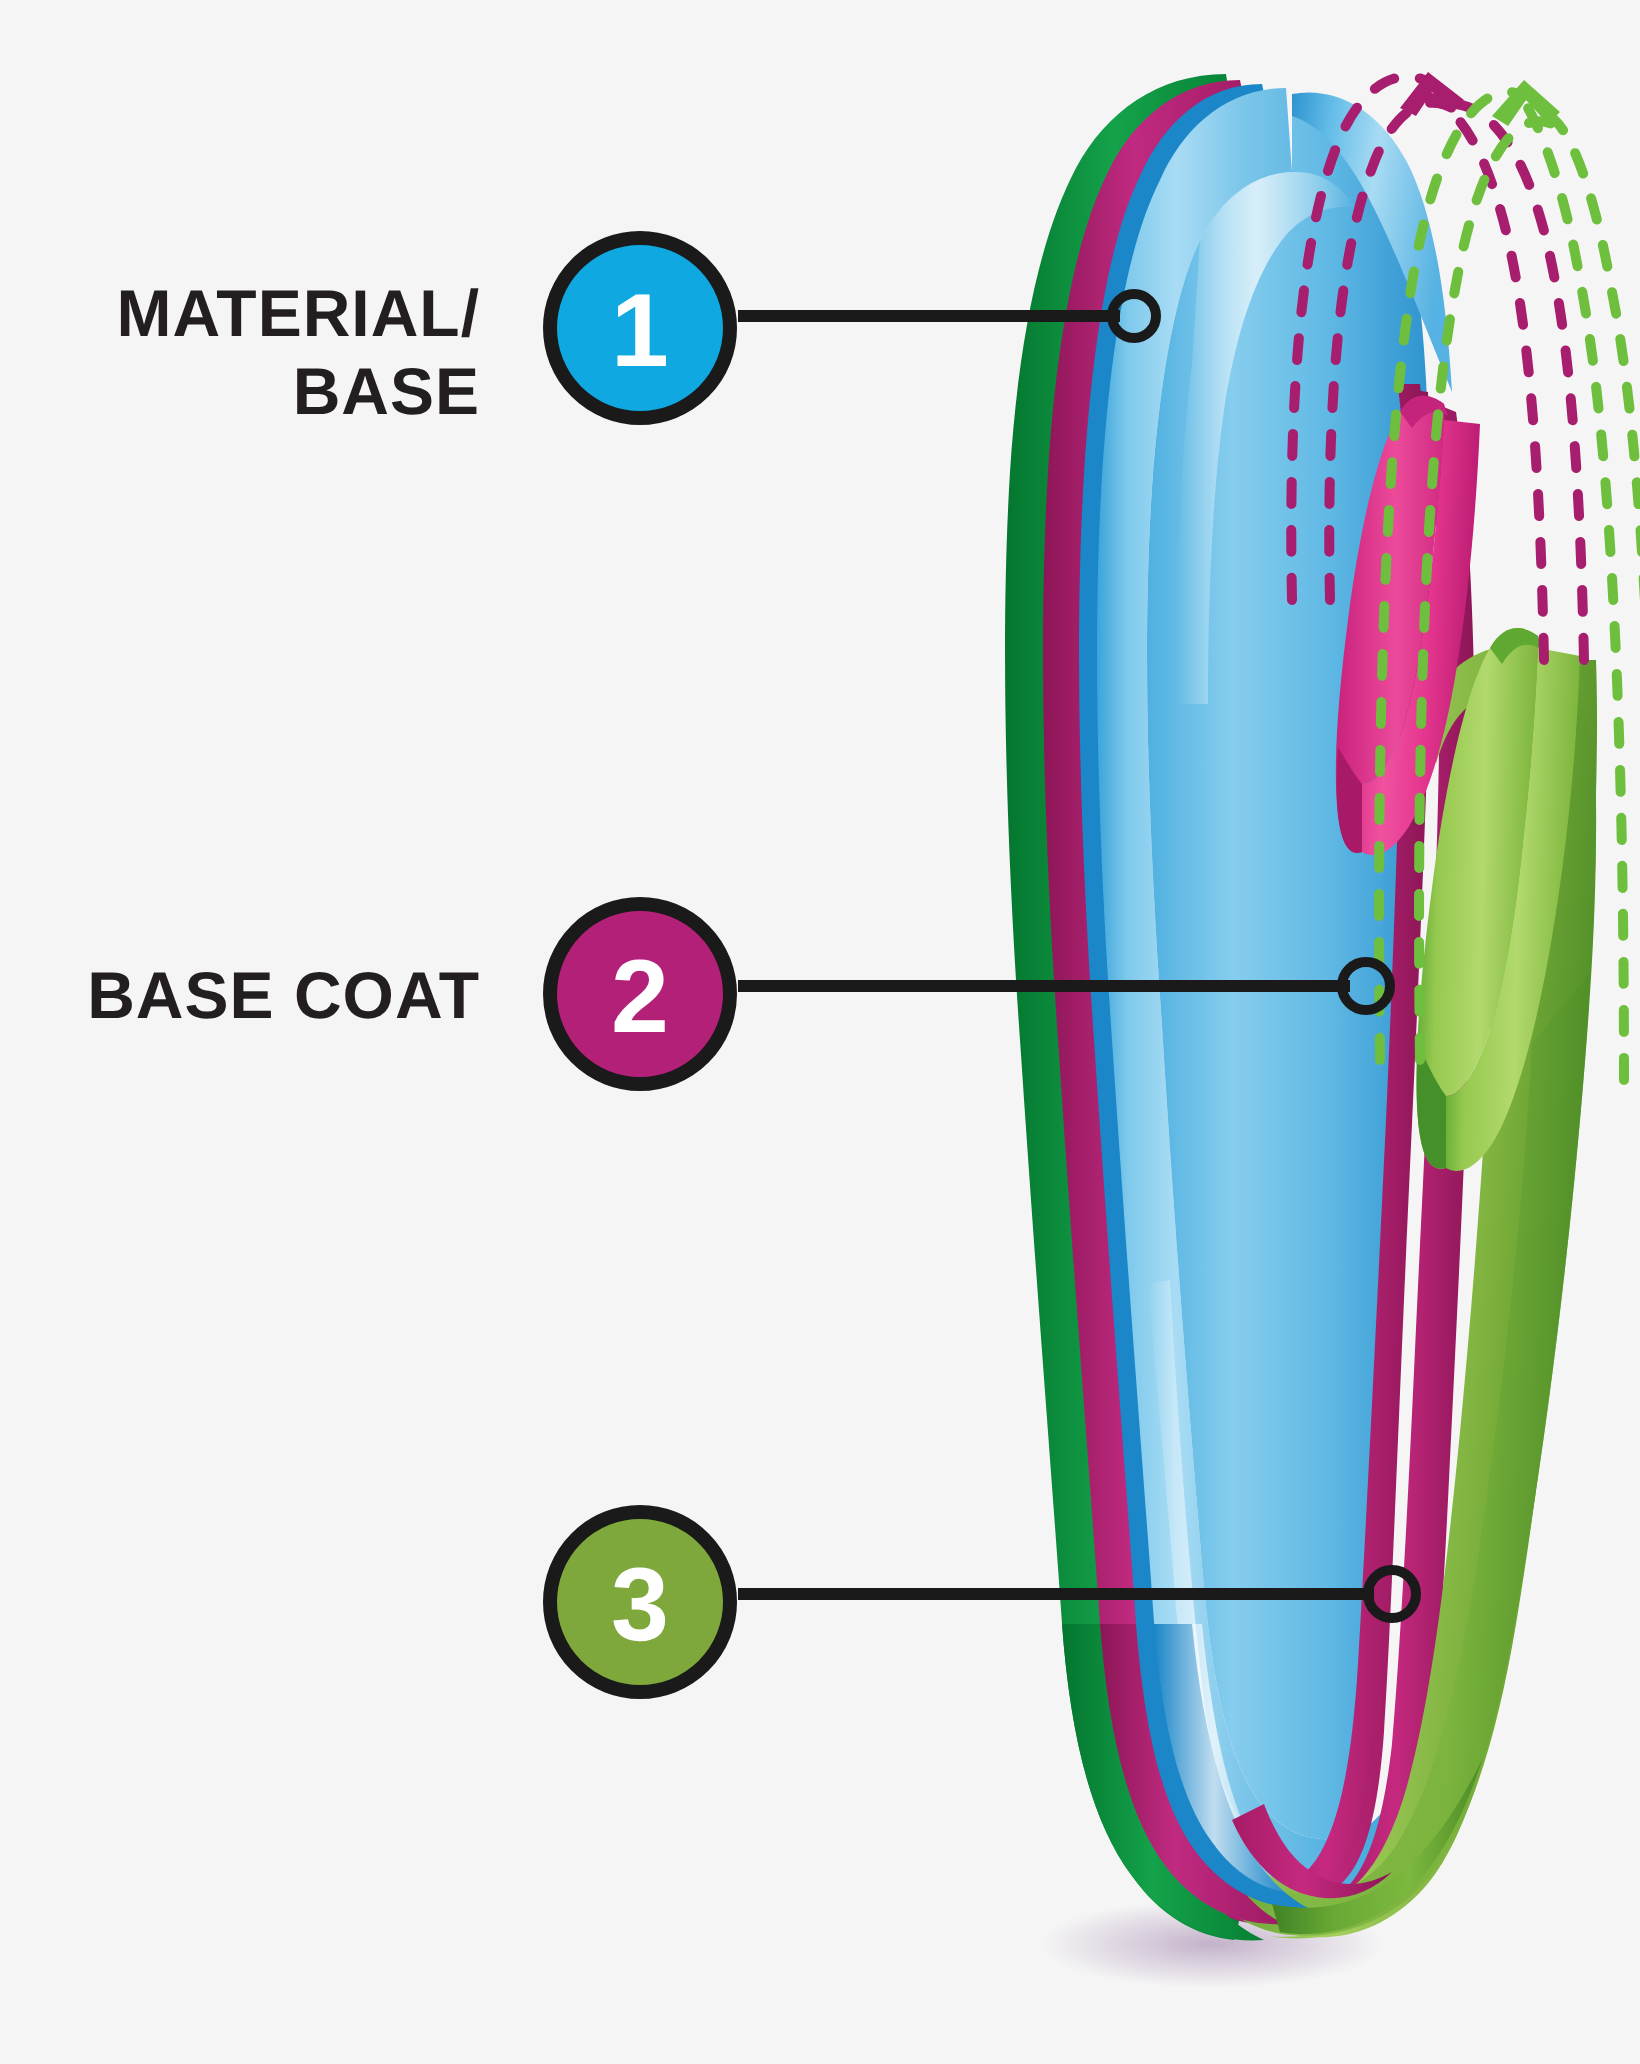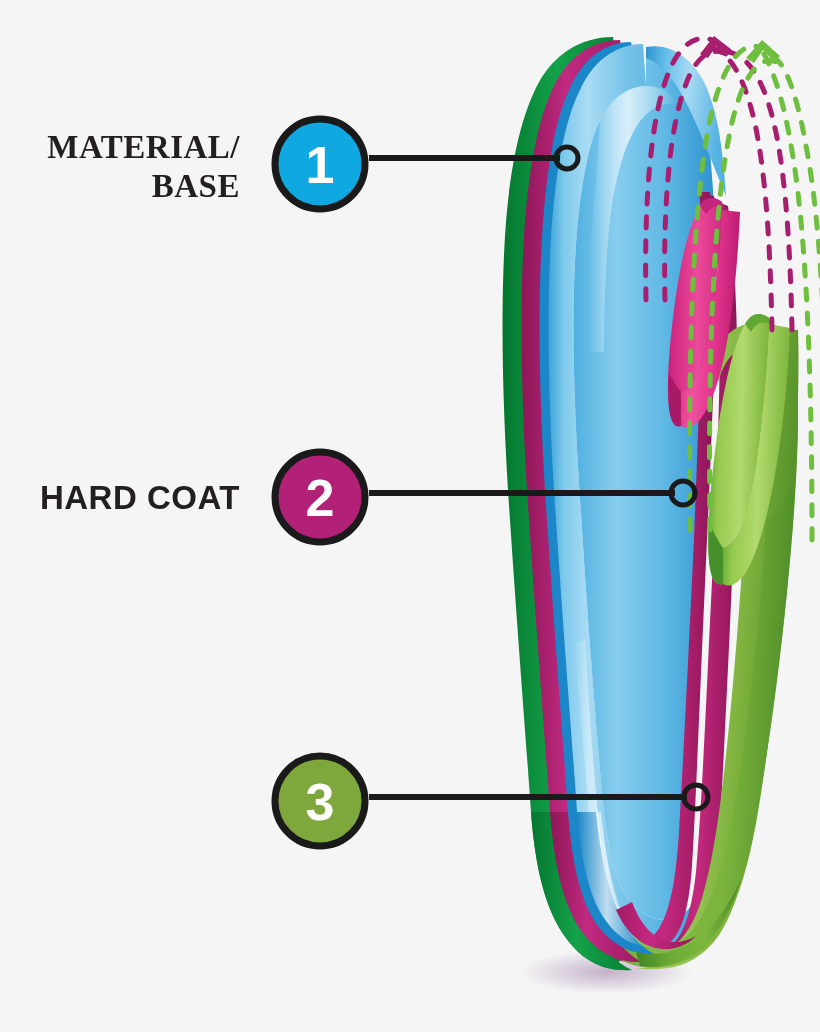--- a/index.html
+++ b/index.html
@@ -37,7 +37,7 @@
     white-space: pre-line;
     user-select: none;
   }
-  #label-1 { left: 0px;  top: 128px;  width: 240px; font-family: Liberation Serif, serif; }
+  #label-1 { left: 0px;  top: 138px;  width: 240px; }
   #label-2 { left: 0px;  top: 479px;  width: 240px; }
   #label-3 { left: 0px;  top: 783px;  width: 240px; }
   .badge-number {

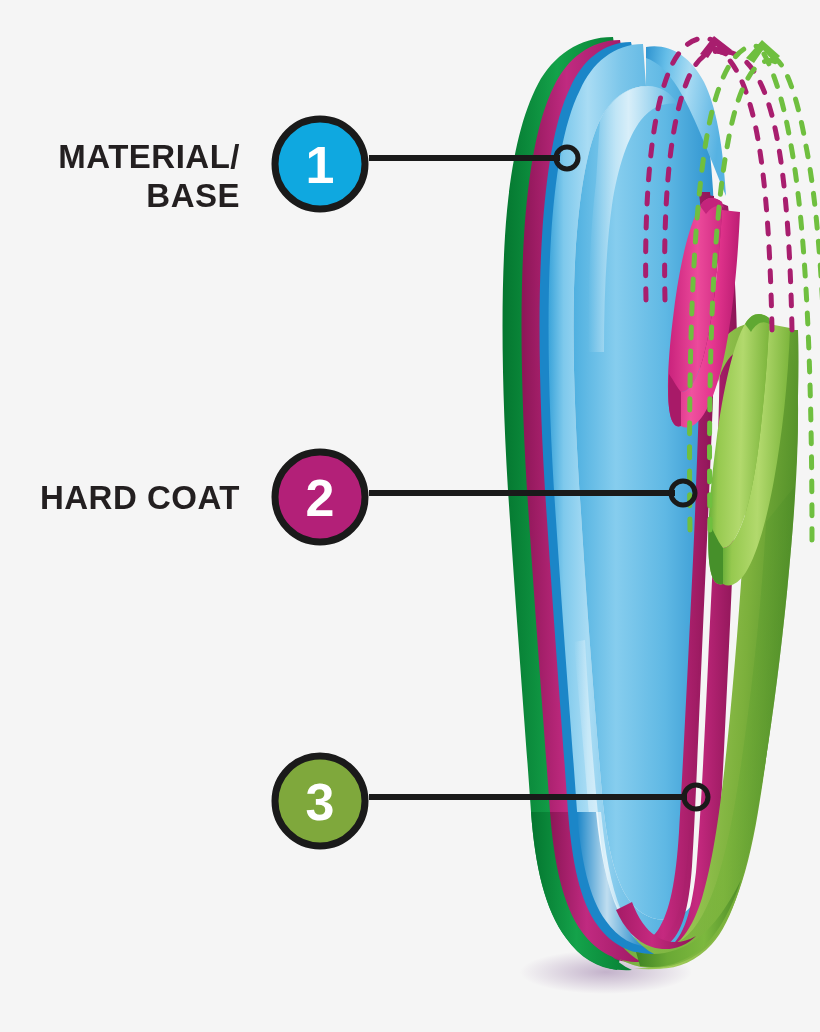--- a/index.html
+++ b/index.html
@@ -492,7 +492,7 @@
   <div class="callout-label" id="label-1">MATERIAL/
 BASE</div>
 
-  <div class="callout-label" id="label-2">HARD COAT</div>
+  <div class="callout-label" id="label-2">BASE COAT</div>
 
 
 </div>

